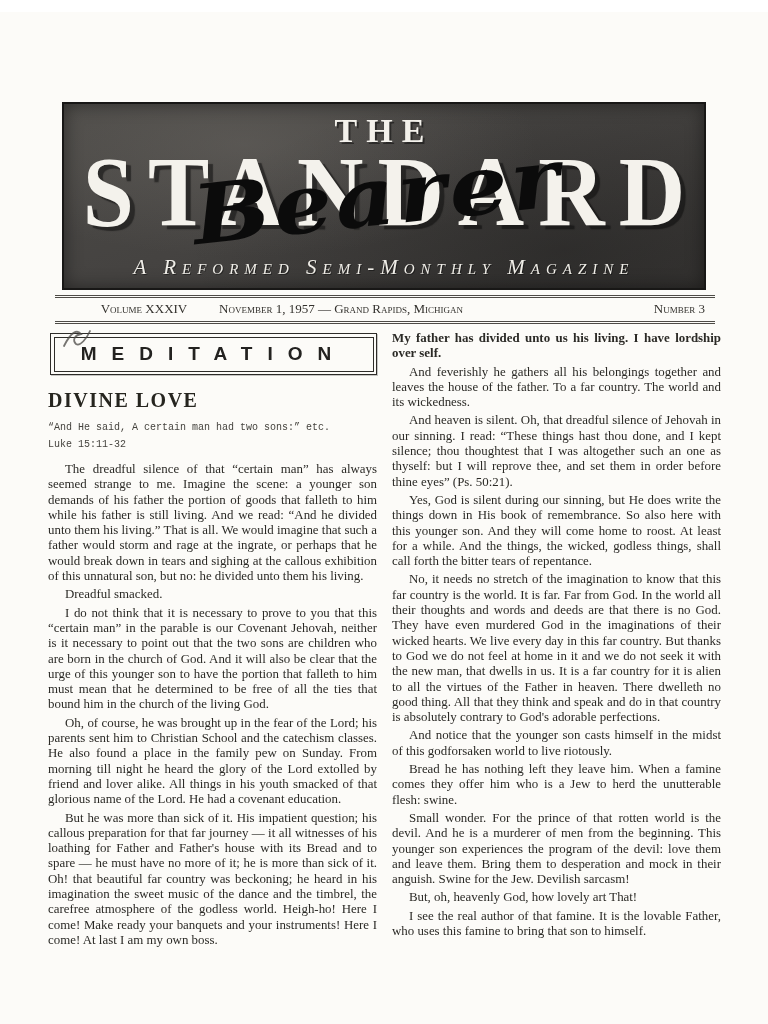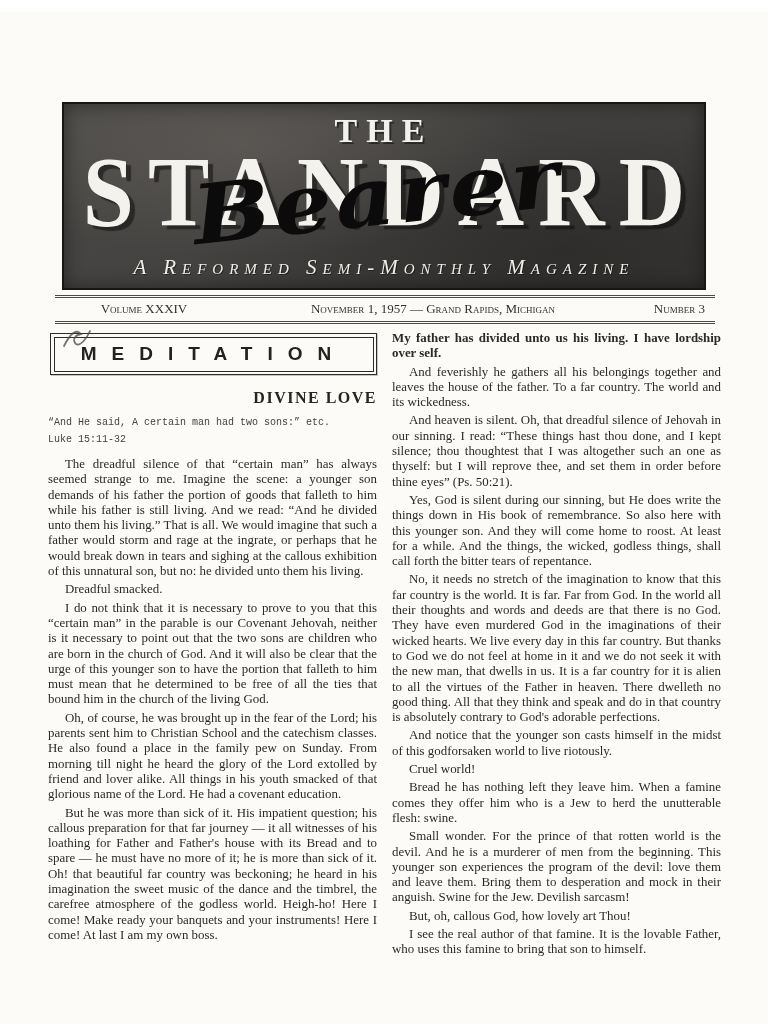--- a/index.html
+++ b/index.html
@@ -91,7 +91,7 @@
     font-size: 13px;
     color: #33312d;
   }
-  .issue-line .mid { flex: 1; text-align: right; }
+  .issue-line .mid { flex: 1; text-align: left; }
   .issue-line .left-cell  { width: 150px; text-align: center; }
   .issue-line .right-cell { width: 150px; text-align: right; }
 

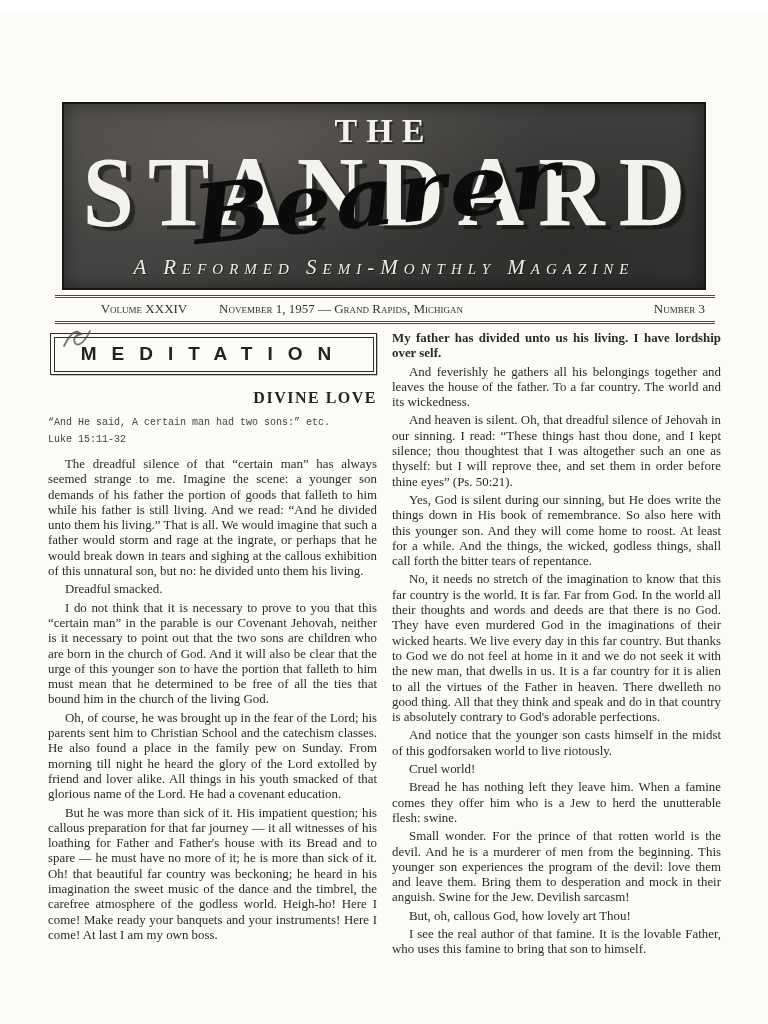--- a/index.html
+++ b/index.html
@@ -125,10 +125,10 @@
   }
 
   h2.article-title {
-    text-align: right;
-    font-family: "Liberation Serif", serif;
-    font-weight: bold;
-    font-size: 16px;
+    text-align: left;
+    font-family: "Liberation Serif", serif;
+    font-weight: bold;
+    font-size: 20px;
     letter-spacing: 1.5px;
     color: #26251f;
     margin: 14px 0 8px;

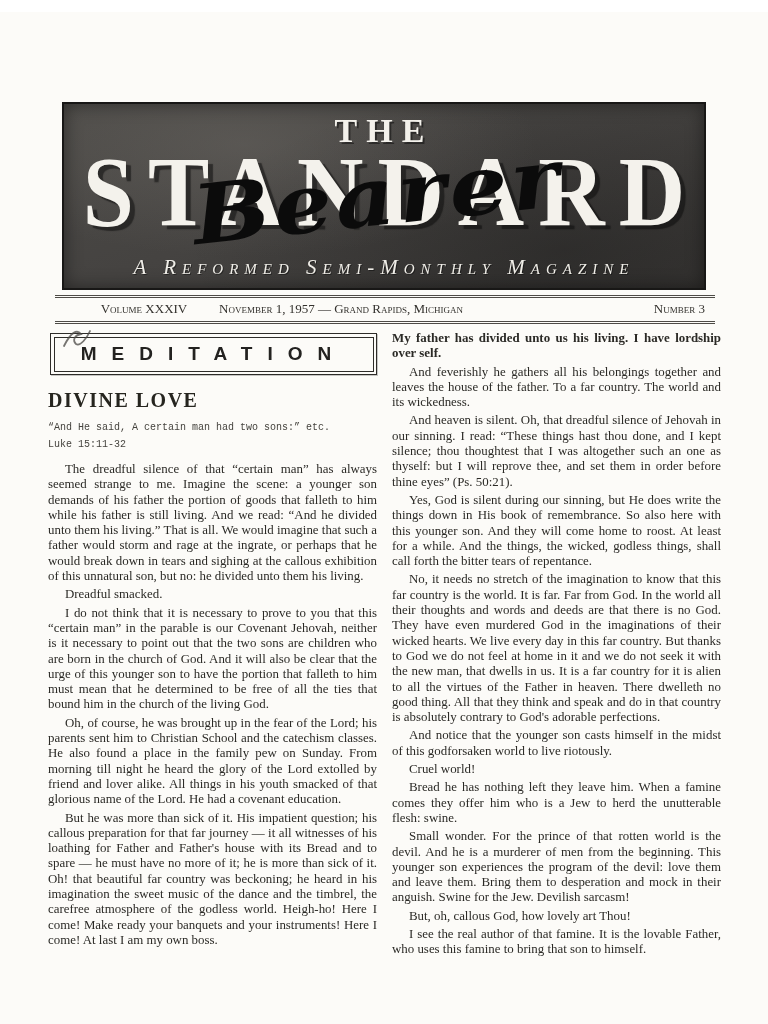--- a/index.html
+++ b/index.html
@@ -214,7 +214,6 @@
       <p>Yes, God is silent during our sinning, but He does write the things down in His book of remembrance. So also here with this younger son. And they will come home to roost. At least for a while. And the things, the wicked, godless things, shall call forth the bitter tears of repentance.</p>
       <p>No, it needs no stretch of the imagination to know that this far country is the world. It is far. Far from God. In the world all their thoughts and words and deeds are that there is no God. They have even murdered God in the imaginations of their wicked hearts. We live every day in this far country. But thanks to God we do not feel at home in it and we do not seek it with the new man, that dwells in us. It is a far country for it is alien to all the virtues of the Father in heaven. There dwelleth no good thing. All that they think and speak and do in that country is absolutely contrary to God's adorable perfections.</p>
       <p>And notice that the younger son casts himself in the midst of this godforsaken world to live riotously.</p>
-      <p>Cruel world!</p>
       <p>Bread he has nothing left they leave him. When a famine comes they offer him who is a Jew to herd the unutterable flesh: swine.</p>
       <p>Small wonder. For the prince of that rotten world is the devil. And he is a murderer of men from the beginning. This younger son experiences the program of the devil: love them and leave them. Bring them to desperation and mock in their anguish. Swine for the Jew. Devilish sarcasm!</p>
       <p>But, oh, callous God, how lovely art Thou!</p>

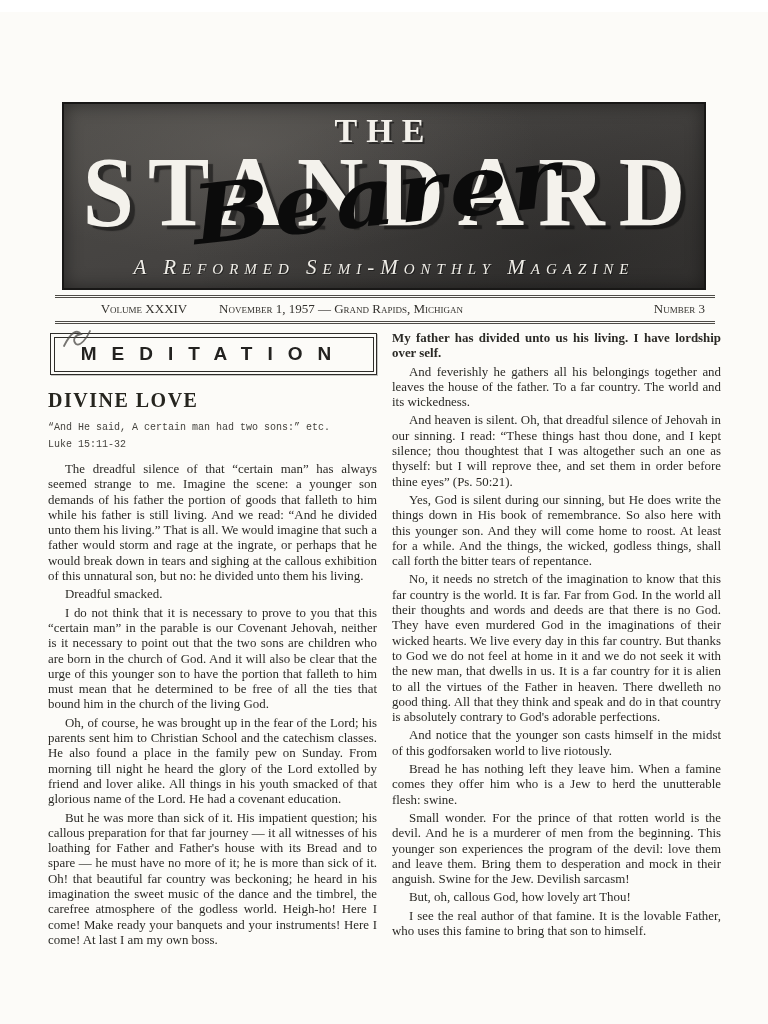--- a/index.html
+++ b/index.html
@@ -216,7 +216,7 @@
       <p>And notice that the younger son casts himself in the midst of this godforsaken world to live riotously.</p>
       <p>Bread he has nothing left they leave him. When a famine comes they offer him who is a Jew to herd the unutterable flesh: swine.</p>
       <p>Small wonder. For the prince of that rotten world is the devil. And he is a murderer of men from the beginning. This younger son experiences the program of the devil: love them and leave them. Bring them to desperation and mock in their anguish. Swine for the Jew. Devilish sarcasm!</p>
-      <p>But, oh, callous God, how lovely art Thou!</p>
+      <p>But, oh, heavenly God, how lovely art That!</p>
       <p>I see the real author of that famine. It is the lovable Father, who uses this famine to bring that son to himself.</p>
     </section>
 

